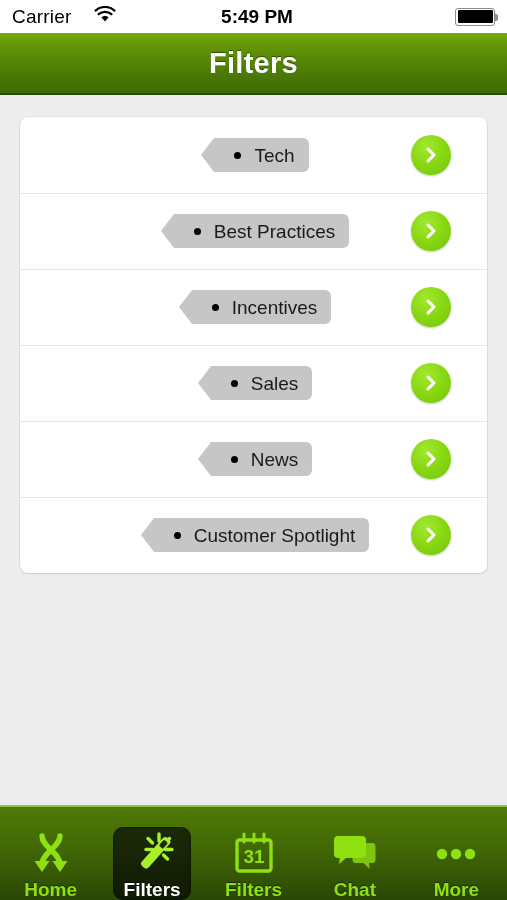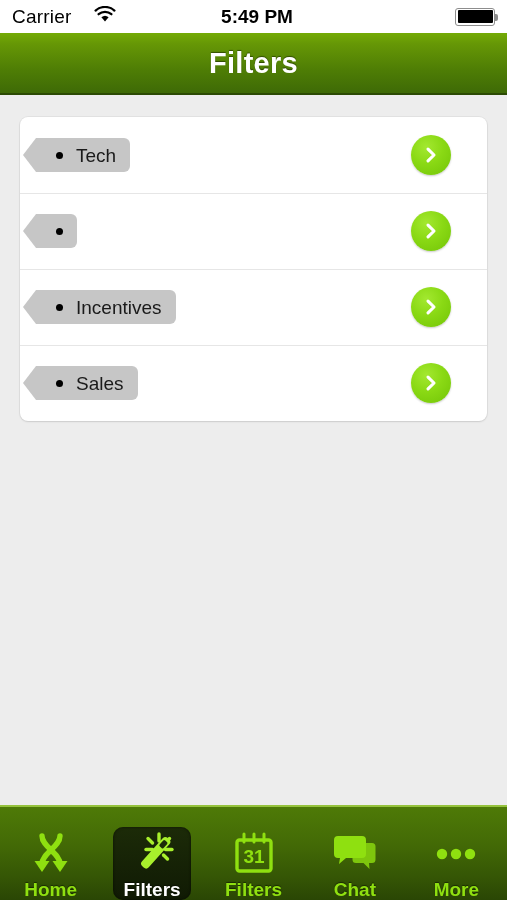--- a/index.html
+++ b/index.html
@@ -57,6 +57,7 @@
   .row {
     position:relative; height:76px; display:flex; align-items:center;
     padding:0 0 0 16px;
+    justify-content:center;
   }
   .row + .row::before {
     content:""; position:absolute; left:0; right:0; top:0;

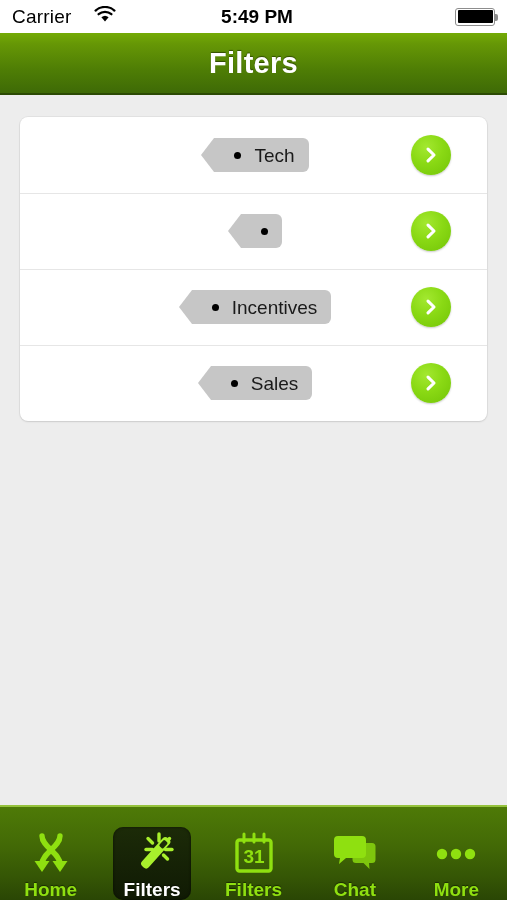--- a/index.html
+++ b/index.html
@@ -164,6 +164,7 @@
       <div class="row">
         <div class="tag">
           <span class="tag-dot"></span>
+          <span class="tag-label">Best Practices</span>
         </div>
         <div class="chevron-btn">
           <svg width="18" height="18" viewBox="0 0 18 18">

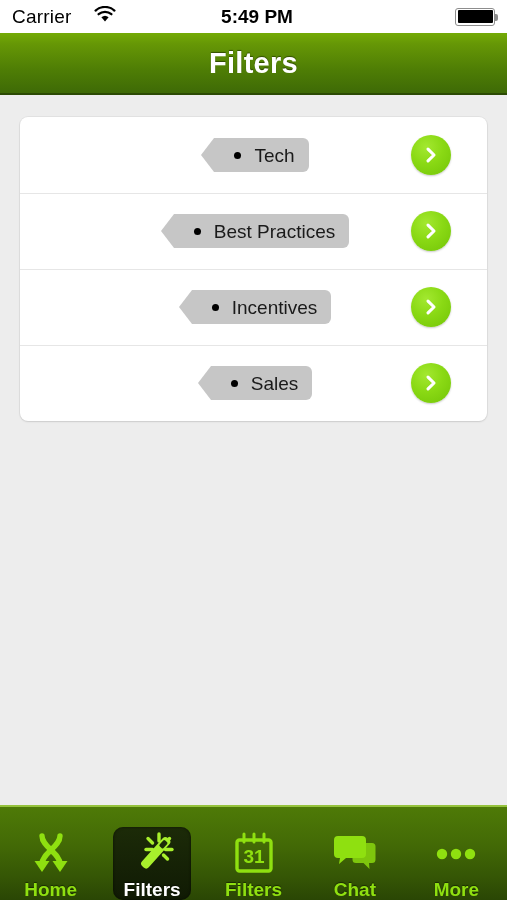--- a/index.html
+++ b/index.html
@@ -197,6 +197,17 @@
         </div>
       </div>
 
+      <div class="row">
+        <div class="tag">
+          <span class="tag-dot"></span>
+          <span class="tag-label">News</span>
+        </div>
+        <div class="chevron-btn">
+          <svg width="18" height="18" viewBox="0 0 18 18">
+              <path d="M6 3.2 L12 9 L6 14.8" stroke="#fff" stroke-width="3.1" fill="none" stroke-linecap="round" stroke-linejoin="round"></path>
+            </svg>
+        </div>
+      </div>
 
 
     </div>

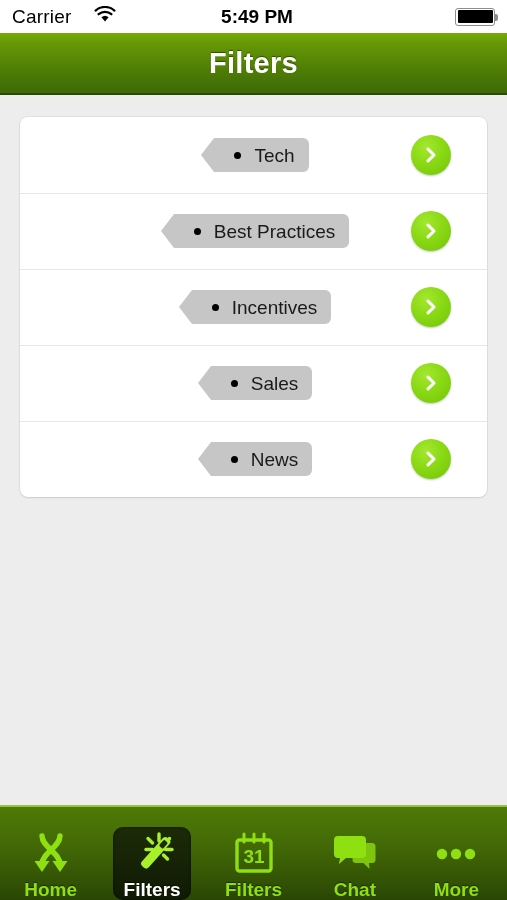--- a/index.html
+++ b/index.html
@@ -209,6 +209,17 @@
         </div>
       </div>
 
+      <div class="row">
+        <div class="tag">
+          <span class="tag-dot"></span>
+          <span class="tag-label">Customer Spotlight</span>
+        </div>
+        <div class="chevron-btn">
+          <svg width="18" height="18" viewBox="0 0 18 18">
+              <path d="M6 3.2 L12 9 L6 14.8" stroke="#fff" stroke-width="3.1" fill="none" stroke-linecap="round" stroke-linejoin="round"></path>
+            </svg>
+        </div>
+      </div>
 
     </div>
   </div>

